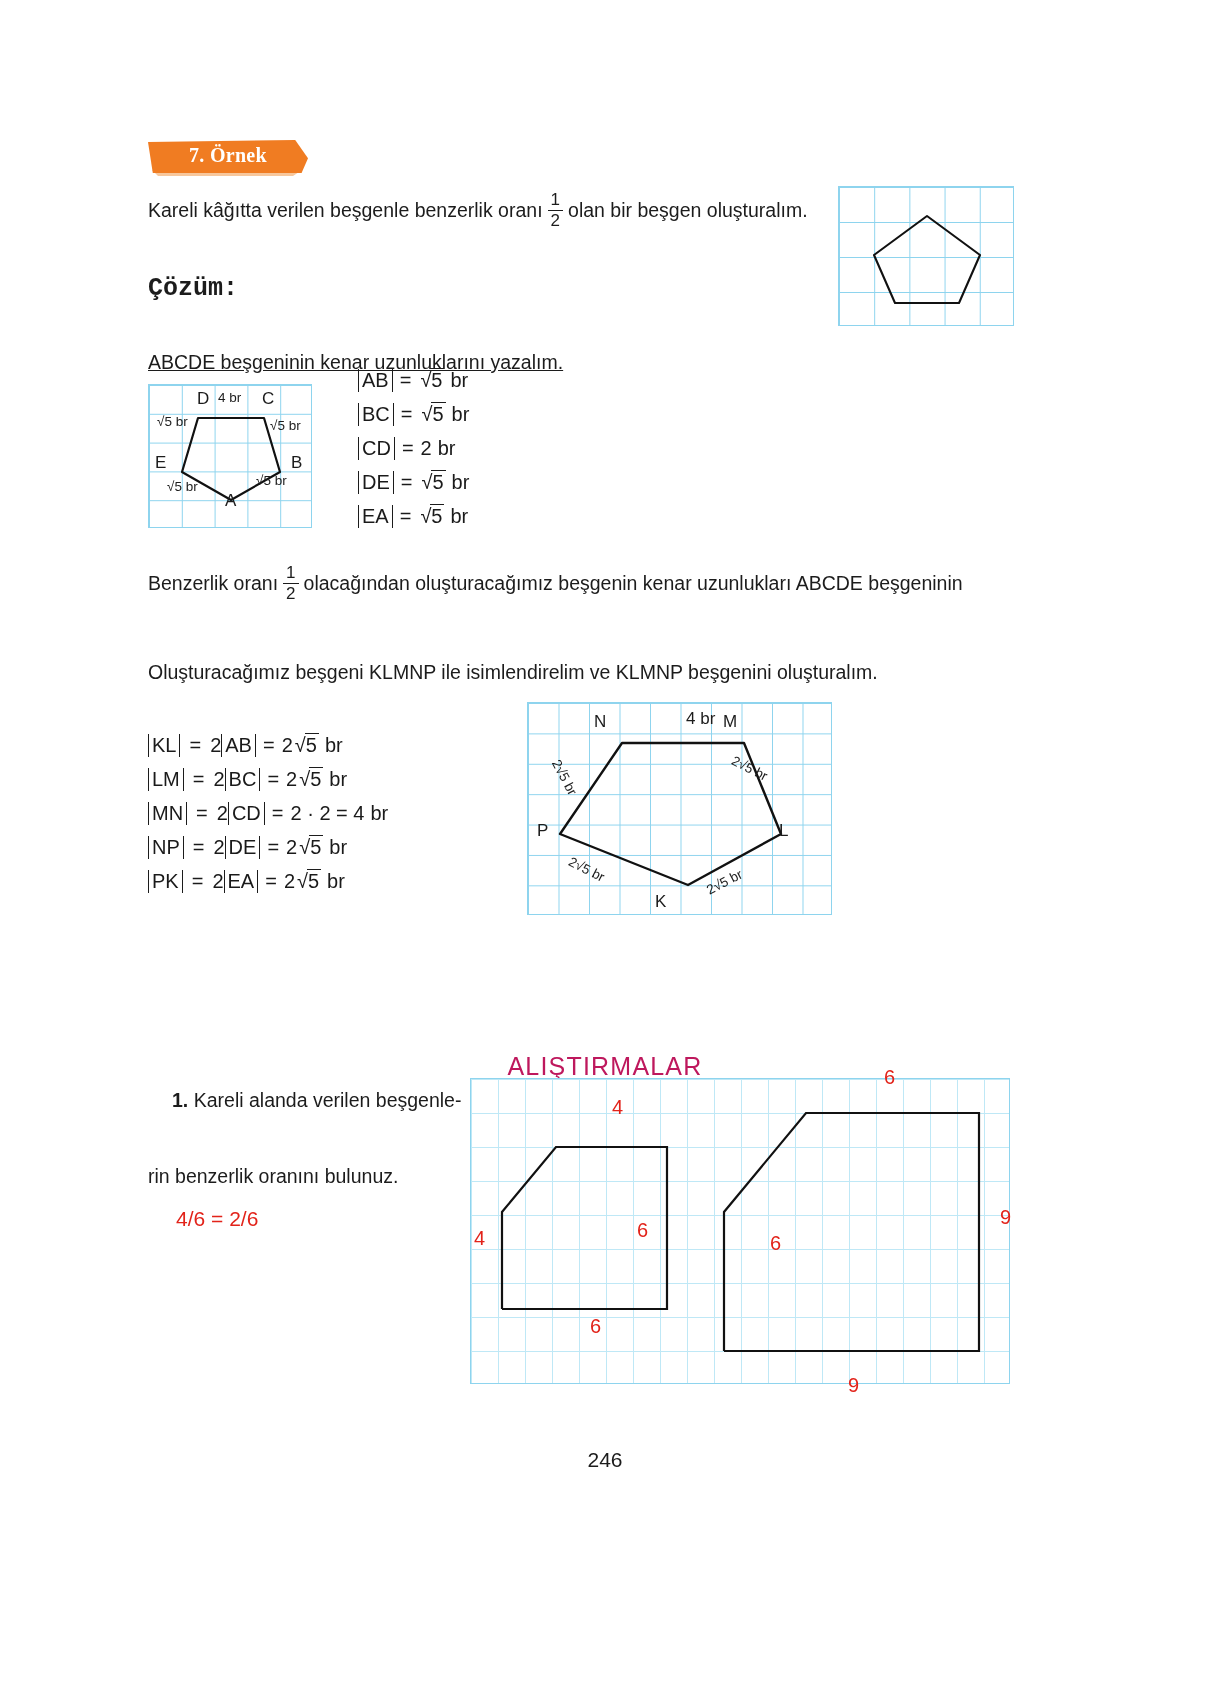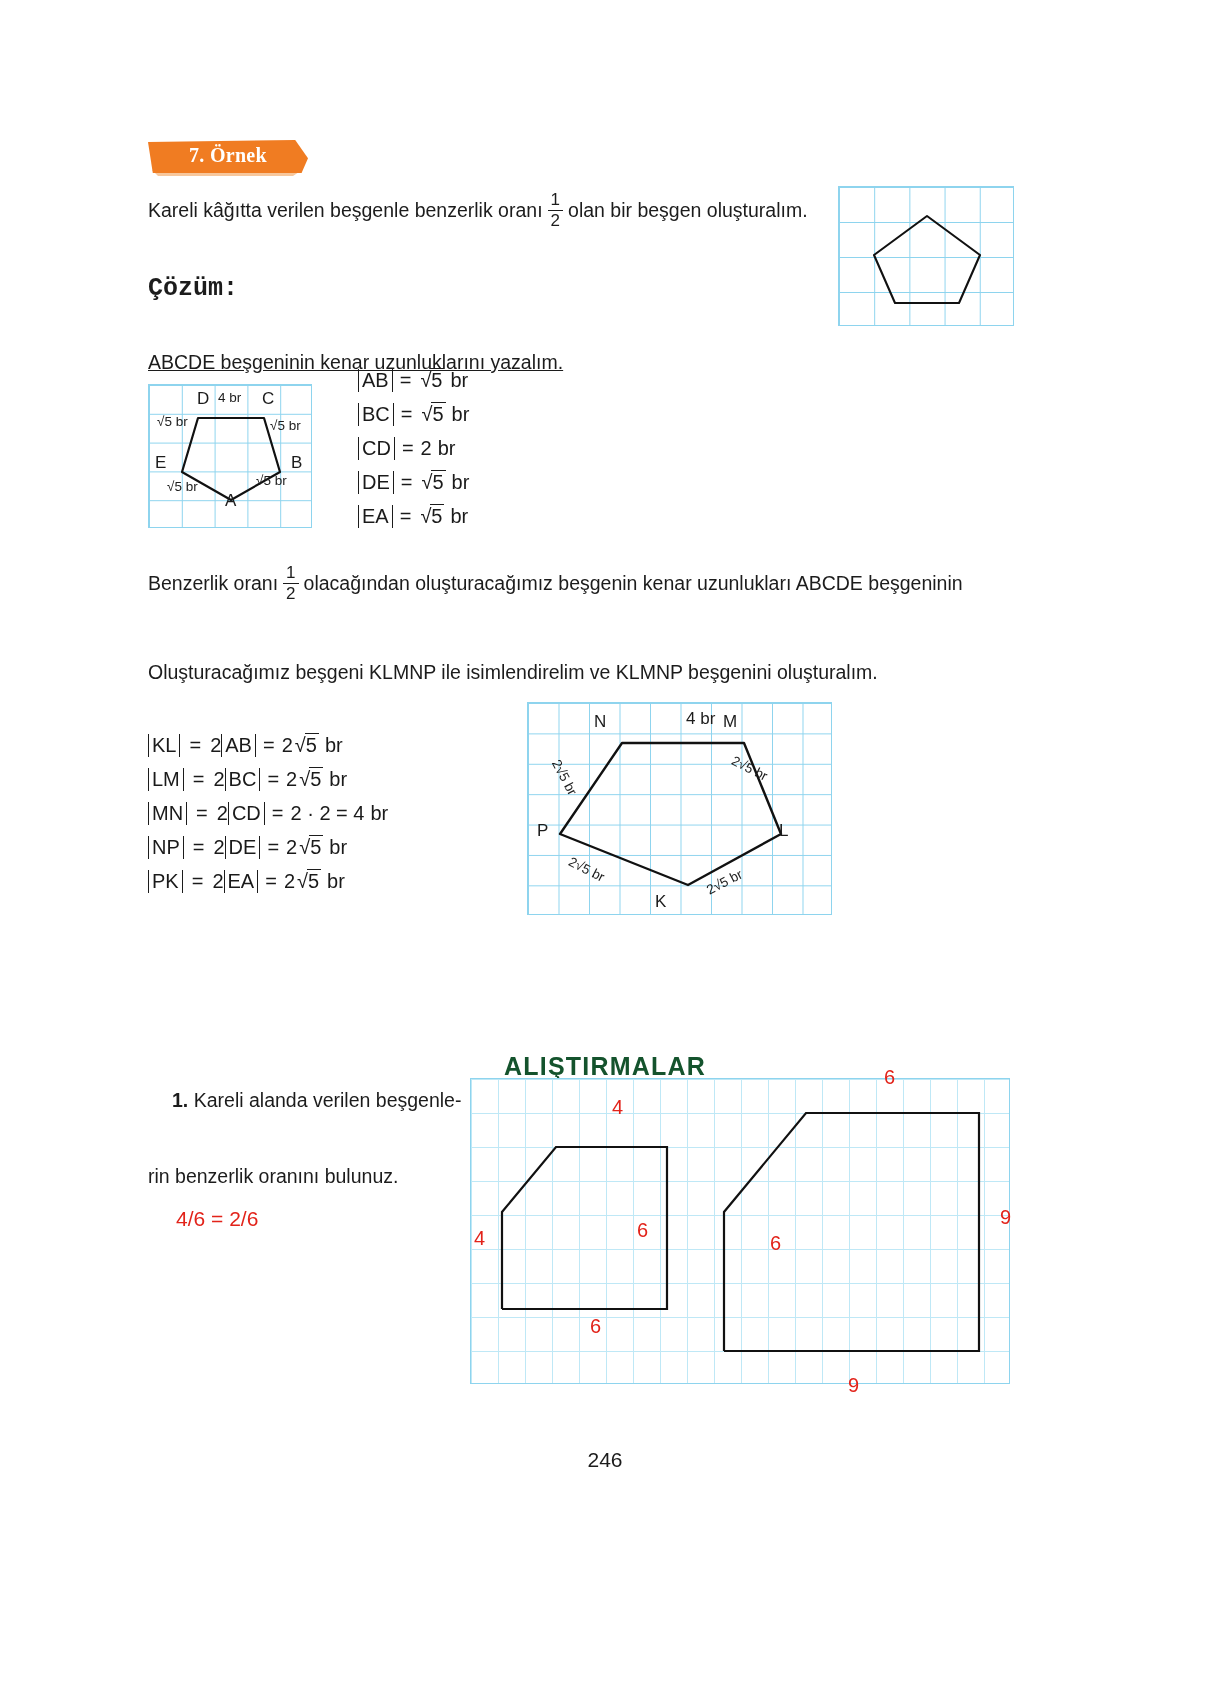--- a/index.html
+++ b/index.html
@@ -65,8 +65,8 @@
   .bold { font-weight: bold; }
   .heading {
     position: absolute;
-    color: #14532d;
-    font-weight: bold;
+    color: #be185d;
+    font-weight: normal;
     font-size: 25px;
     letter-spacing: 1.2px;
   }

